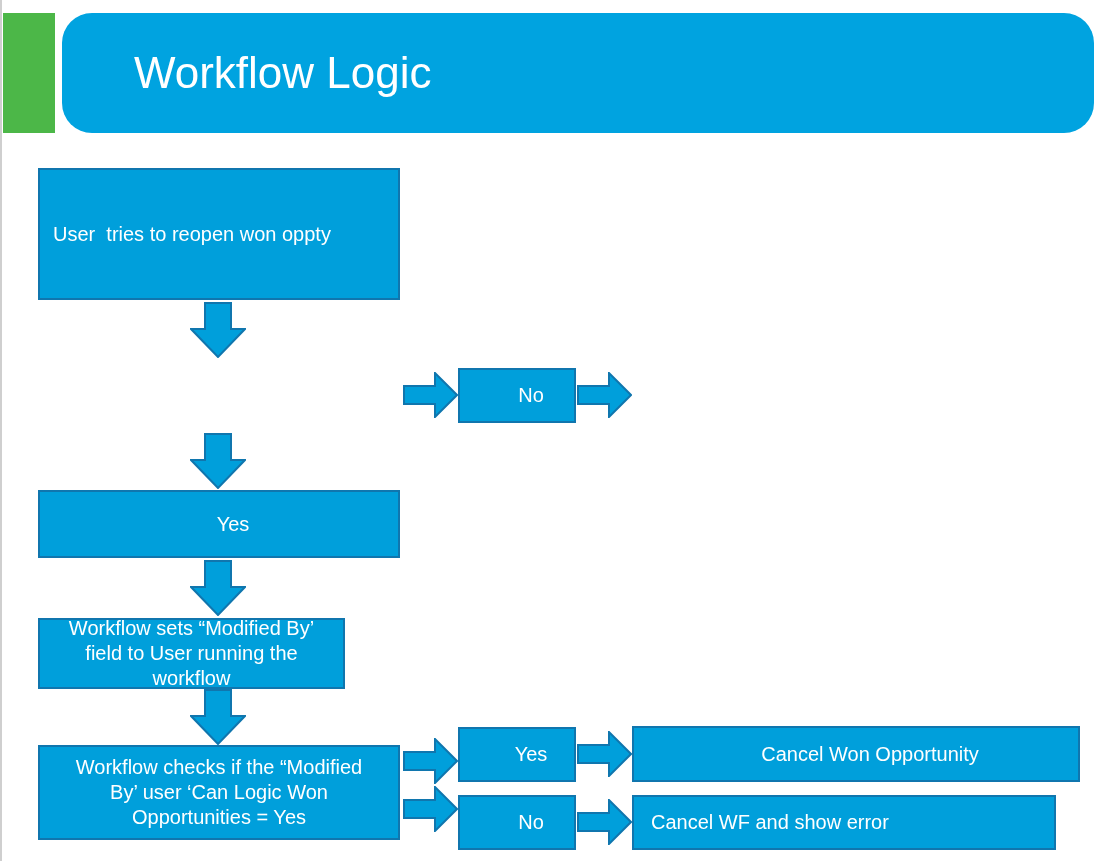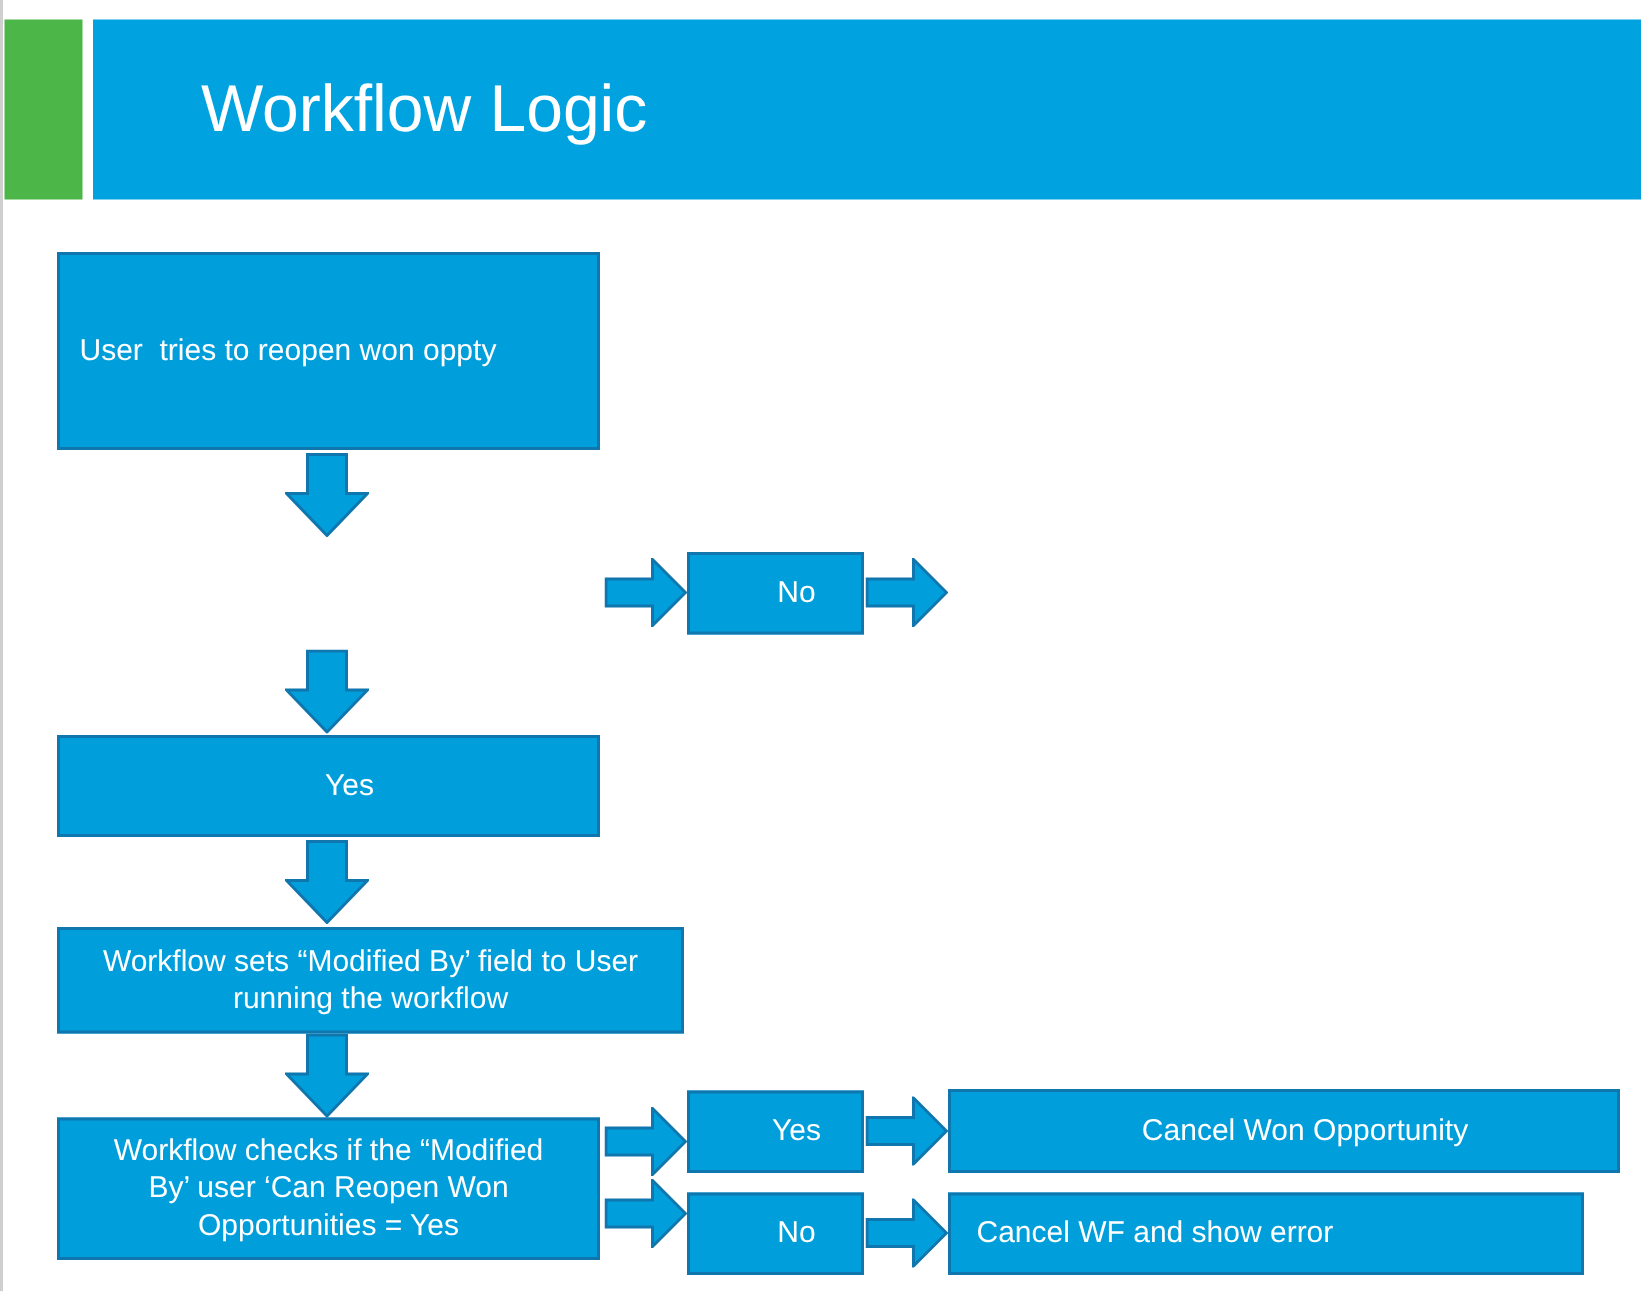--- a/index.html
+++ b/index.html
@@ -32,6 +32,7 @@
   #header {
     position: absolute; left: 62px; top: 13px; width: 1032px; height: 120px;
     background: var(--header-blue);
+    border-radius: 30px;
   }
   #header .title {
     display: block;

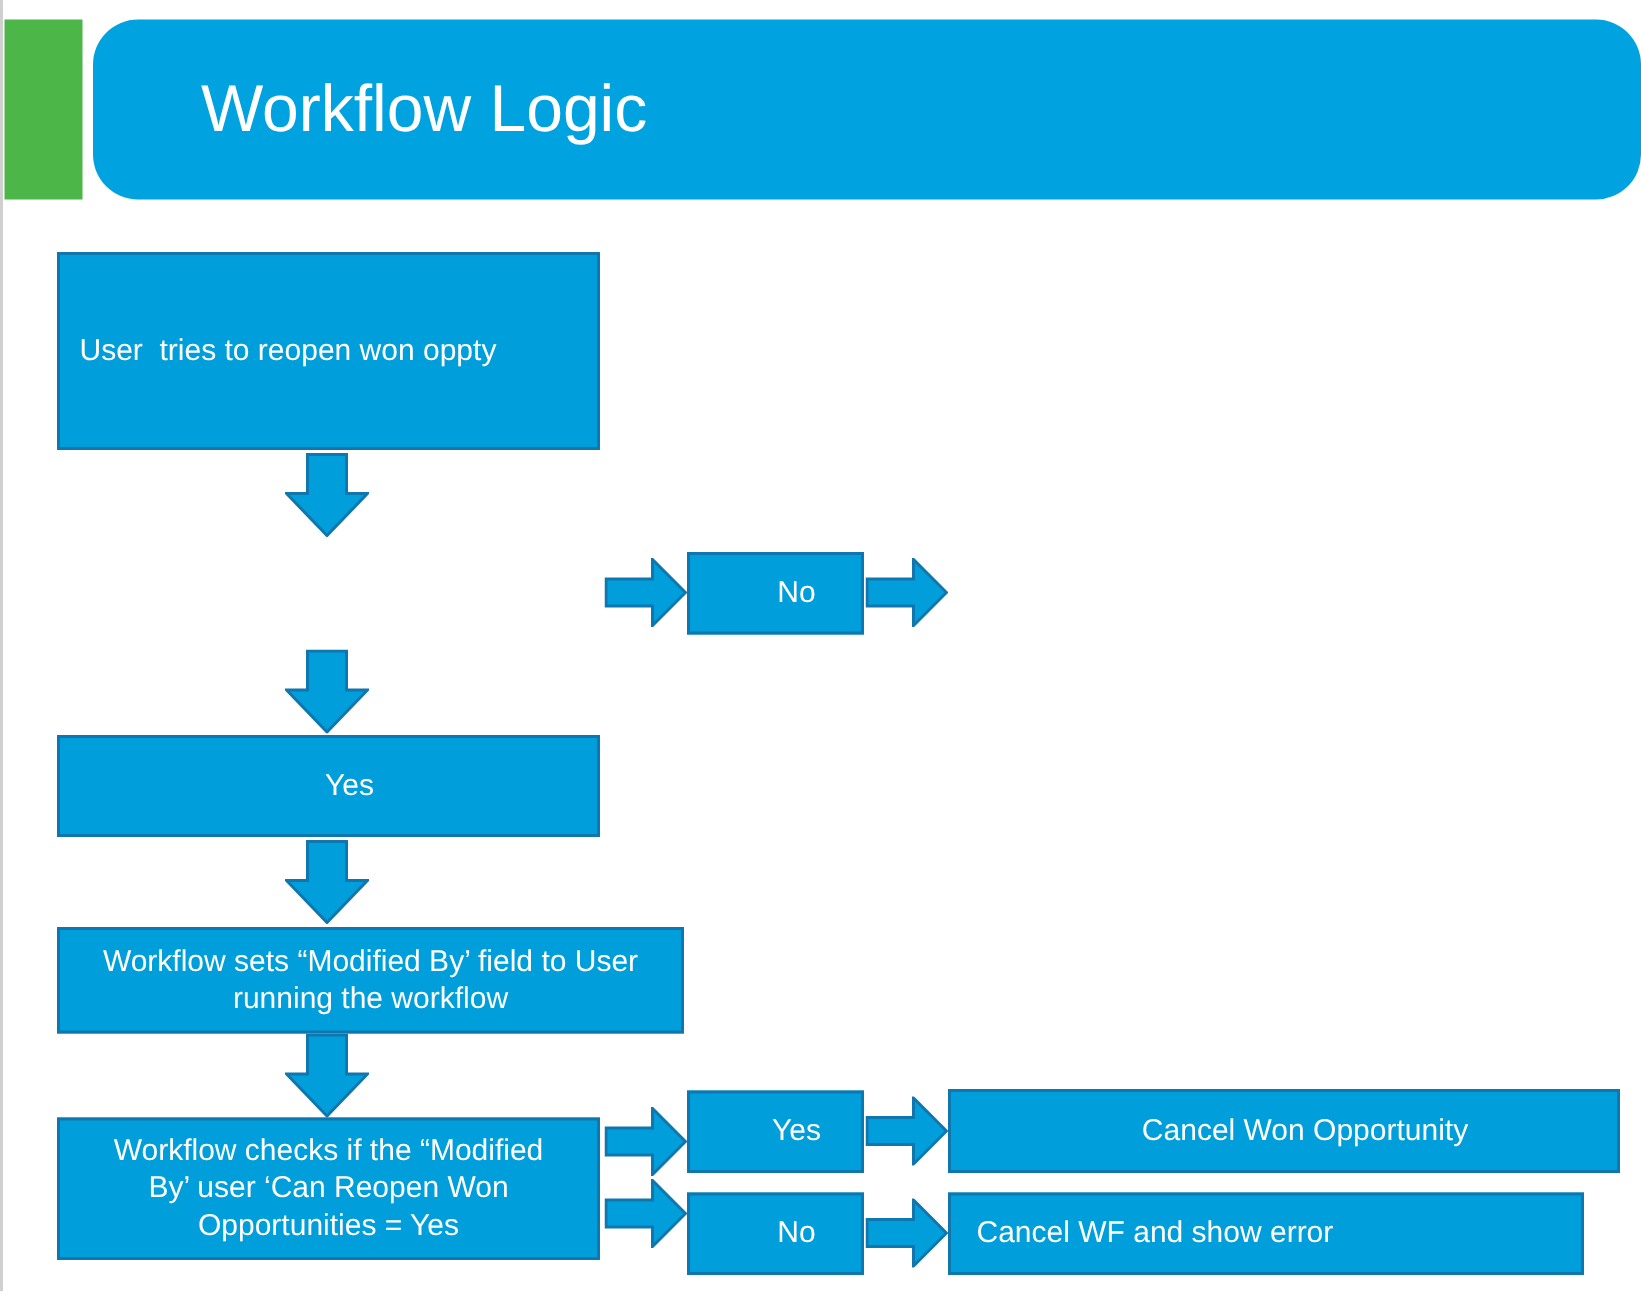--- a/index.html
+++ b/index.html
@@ -62,7 +62,7 @@
   .n-no1          { left: 458px; top: 368px; width: 118px; height: 55px; }
   .n-cancel-wf    { left: 632px; top: 368px; width: 448px; height: 55px;  padding-left: 17px; }
   .n-yes1         { left: 38px;  top: 490px; width: 362px; height: 68px; }
-  .n-sets         { left: 38px;  top: 618px; width: 418px; height: 71px;  padding: 14px 18px; }
+  .n-sets         { left: 38px;  top: 618px; width: 307px; height: 71px;  padding: 14px 18px; }
   .n-check-perm   { left: 38px;  top: 745px; width: 362px; height: 95px;  padding: 0 20px; }
   .n-yes2         { left: 458px; top: 727px; width: 118px; height: 55px; }
   .n-reopen       { left: 632px; top: 726px; width: 448px; height: 56px; }

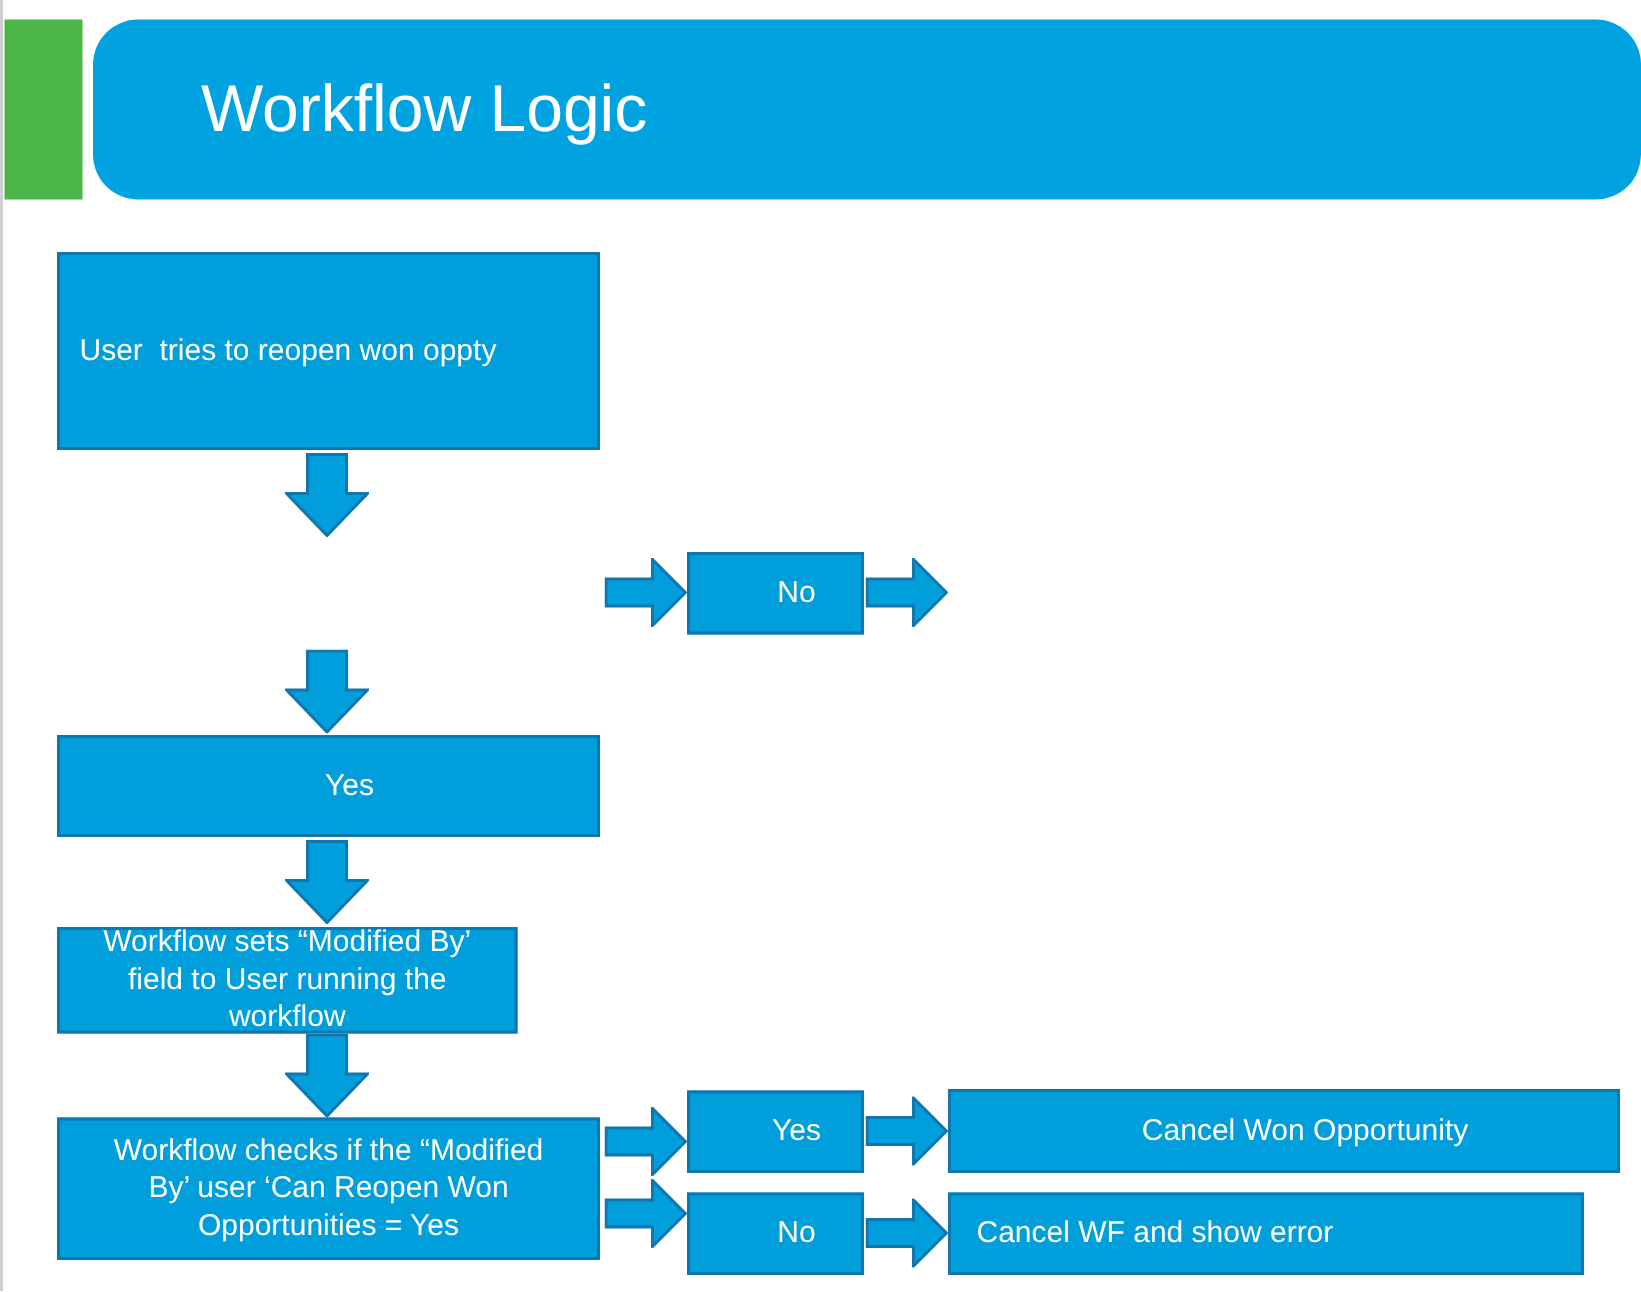--- a/index.html
+++ b/index.html
@@ -118,7 +118,7 @@
   </div>
 
   <div class="node center n-check-perm">
-    <span class="node-label">Workflow checks if the “Modified By’ user ‘Can Reopen Won Opportunities = Yes</span>
+    <span class="node-label">Workflow checks if the “Modified By’ user ‘Can Logic Won Opportunities = Yes</span>
   </div>
 
   <div class="node center n-yes2">

